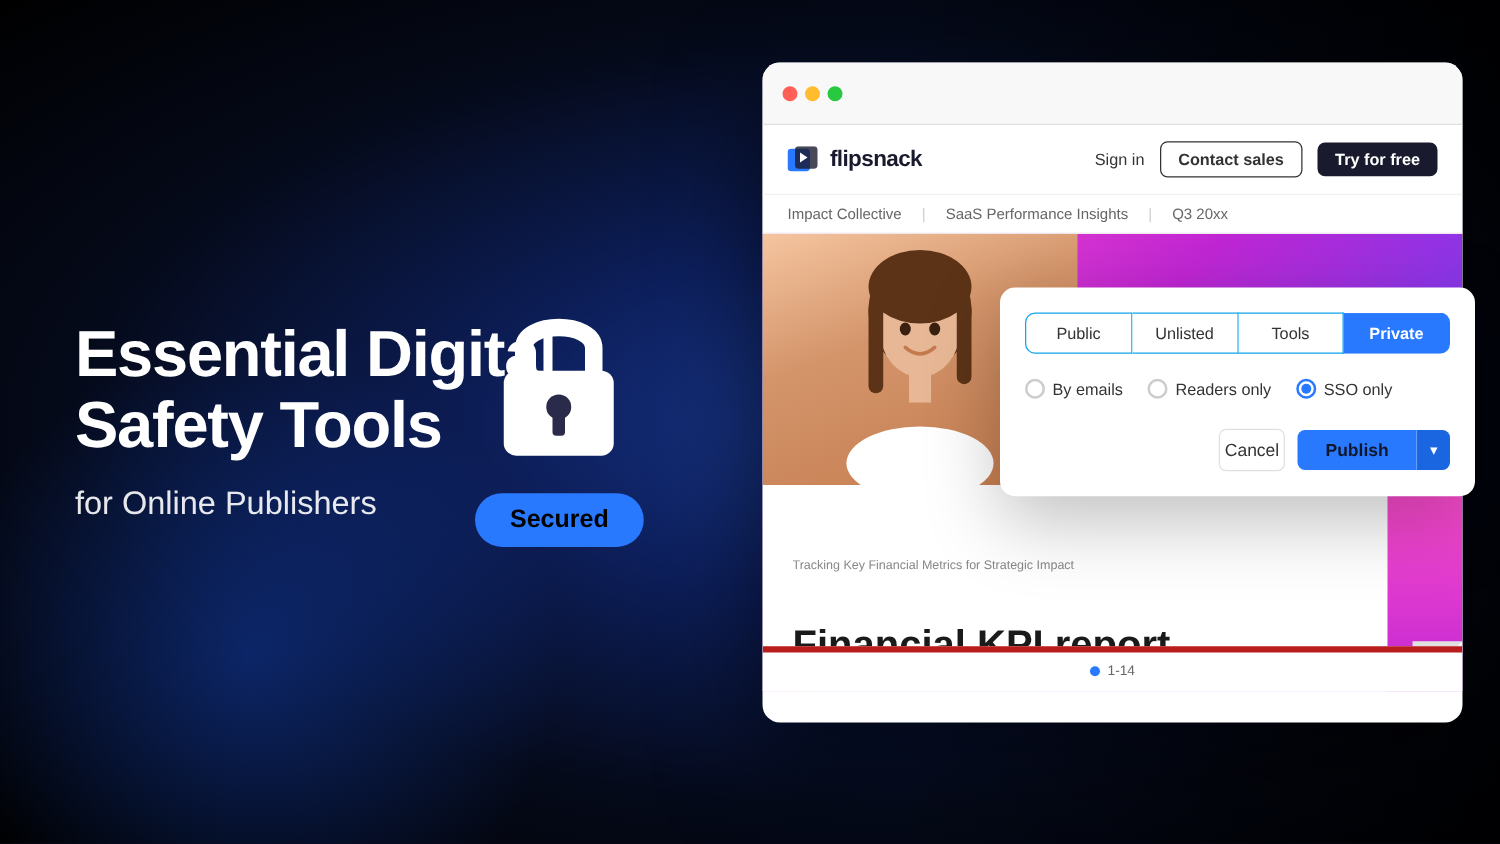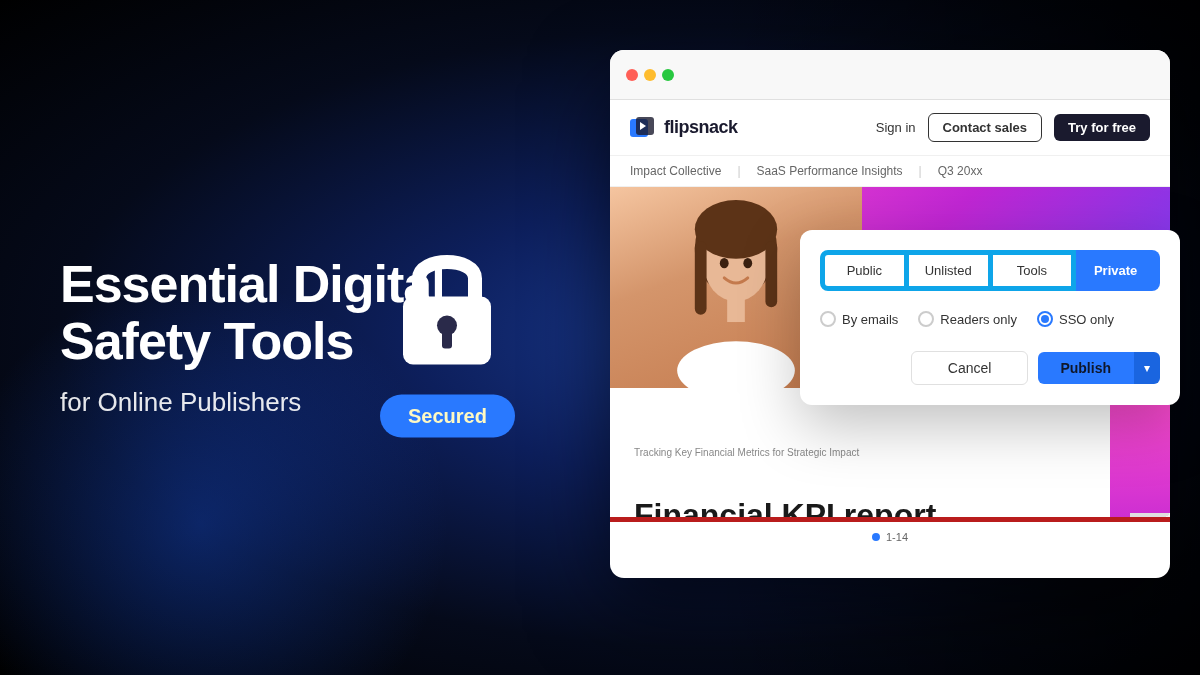--- a/index.html
+++ b/index.html
@@ -361,7 +361,7 @@
       text-align: center;
       font-size: 13px;
       font-weight: 500;
-      border: 5px solid #0ea5e9;
+      border: 1px solid #0ea5e9;
       cursor: pointer;
       background: #fff;
       color: #333;

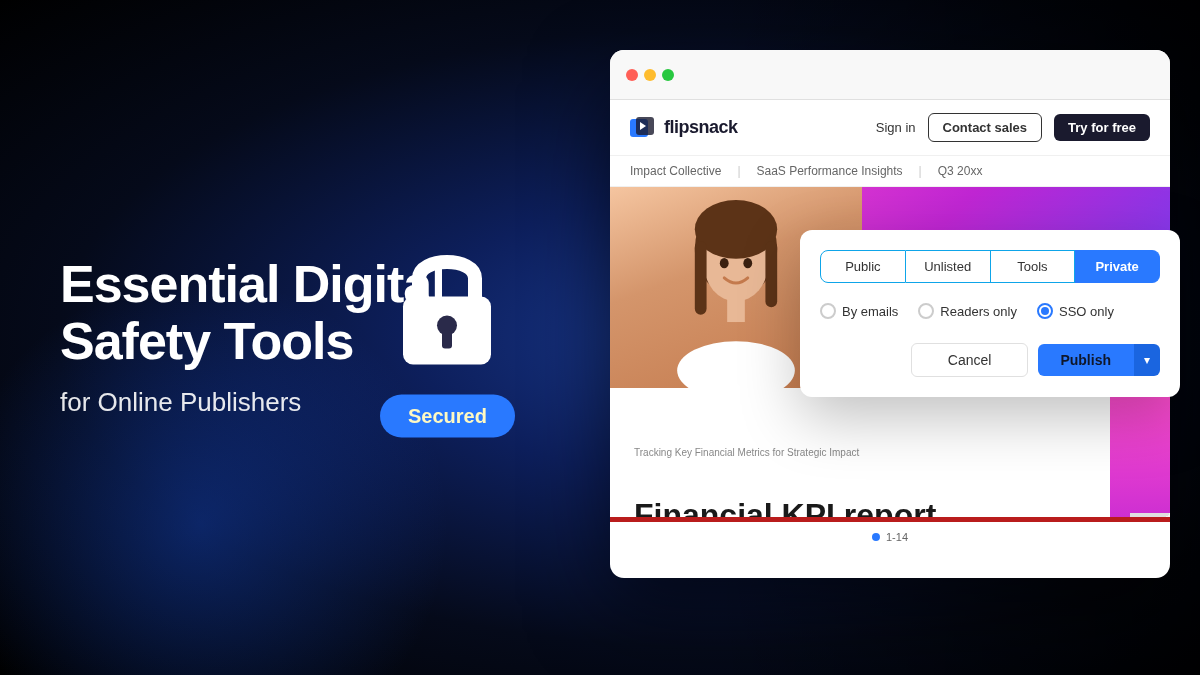--- a/index.html
+++ b/index.html
@@ -424,7 +424,7 @@
     }
 
     .btn-cancel {
-      padding: 8px 36px;
+      padding: 8px 4px;
       border: 1px solid #e0e0e0;
       border-radius: 6px;
       background: #fff;

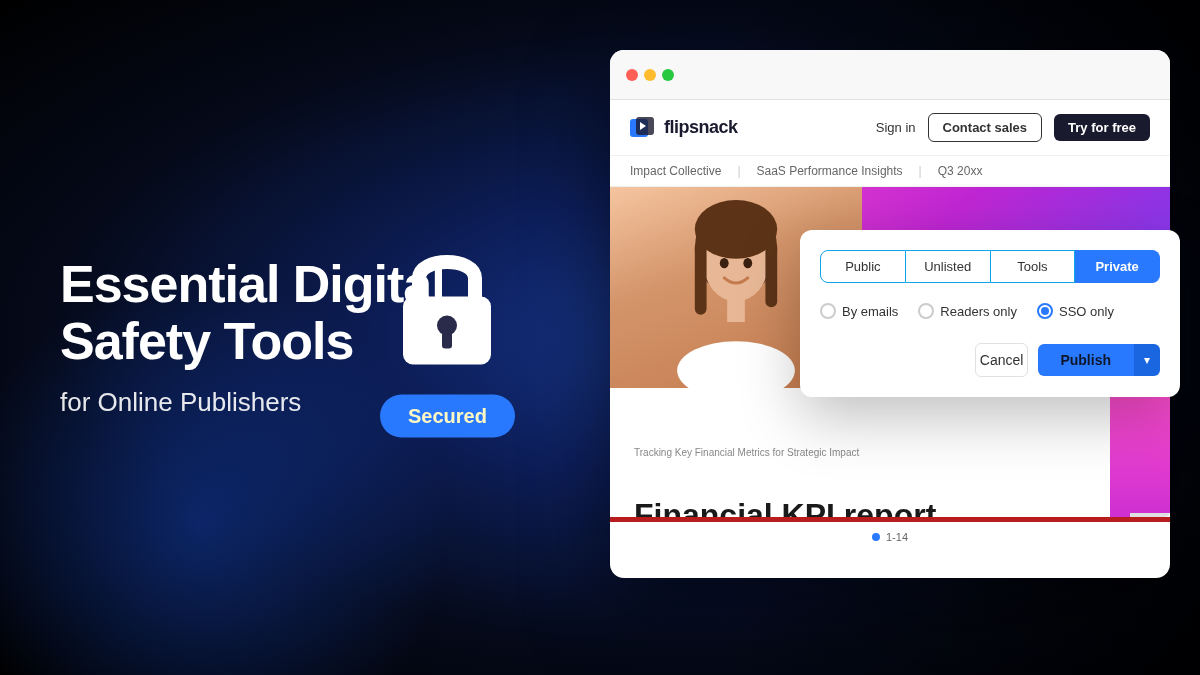--- a/index.html
+++ b/index.html
@@ -86,7 +86,7 @@
     .secured-badge {
       margin-top: 16px;
       background: #2979ff;
-      color: #fef9c3;
+      color: #000000;
       font-size: 20px;
       font-weight: 700;
       padding: 10px 28px;

